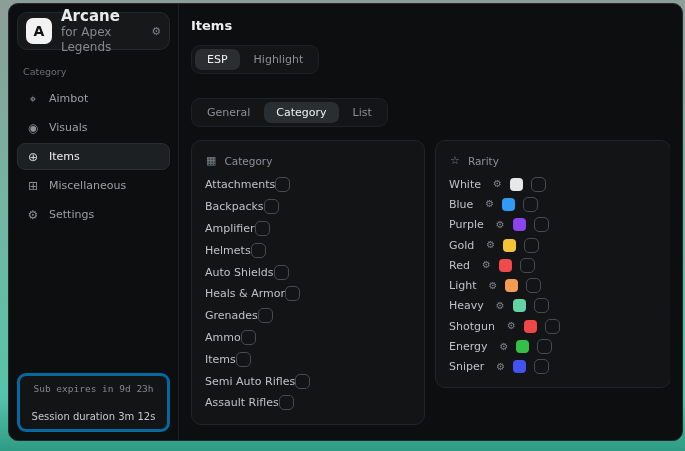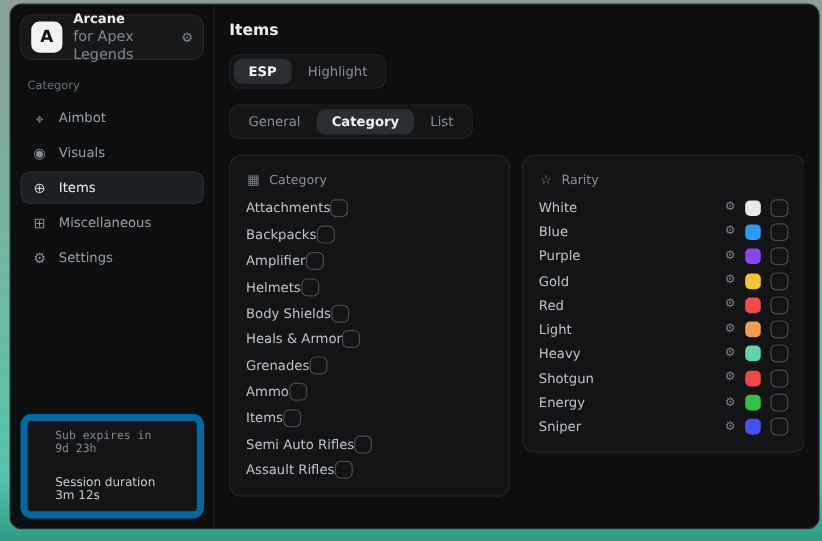--- a/index.html
+++ b/index.html
@@ -27,7 +27,7 @@
     color:#111; font-weight:bold; font-size:14px;
   }
   .brand-text { flex:1; line-height:1.25; }
-  .brand-name { color:#e9ebec; font-size:11px; font-weight:bold; }
+  .brand-name { color:#e9ebec; font-size:15px; font-weight:bold; }
   .brand-sub { color:#84898e; font-size:12px; }
   .brand-gear { color:#7d8288; font-size:11px; cursor:pointer; }
   .section-label { color:#6b7075; font-size:9.5px; margin:16px 6px 8px; }

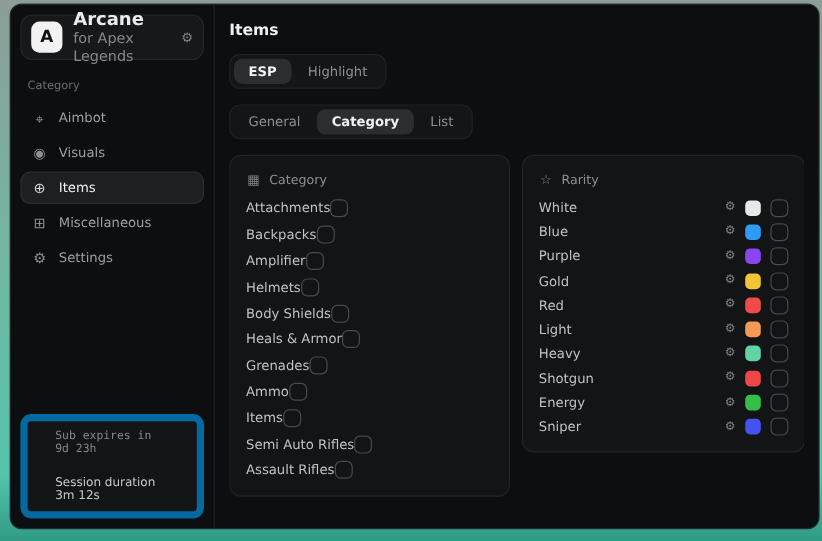--- a/index.html
+++ b/index.html
@@ -57,7 +57,7 @@
     padding:4px 12px; border-radius:7px; font-size:11px; color:#8b9096; cursor:pointer;
     white-space:nowrap;
   }
-  .tab.active { background:#2a2e31; color:#f0f2f3; font-weight:bold; }
+  .tab.active { background:#2a2e31; color:#f0f2f3; font-weight:normal; }
   .view-tabs { margin-top:13px; }
   .panels { display:flex; gap:10px; margin-top:13px; flex:1; overflow:hidden; align-items:flex-start; }
   .panel {

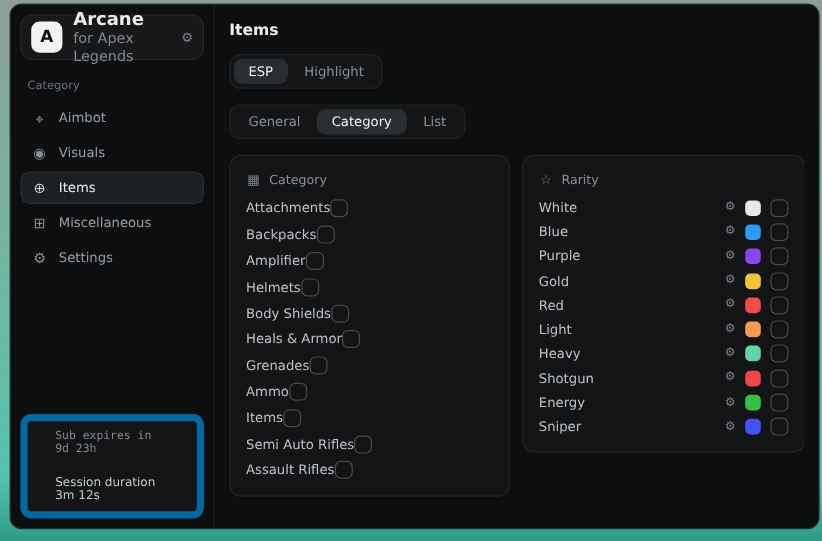--- a/index.html
+++ b/index.html
@@ -58,7 +58,7 @@
     white-space:nowrap;
   }
   .tab.active { background:#2a2e31; color:#f0f2f3; font-weight:normal; }
-  .view-tabs { margin-top:13px; }
+  .view-tabs { margin-top:24px; }
   .panels { display:flex; gap:10px; margin-top:13px; flex:1; overflow:hidden; align-items:flex-start; }
   .panel {
     background:#121416; border:1px solid #222528; border-radius:10px;

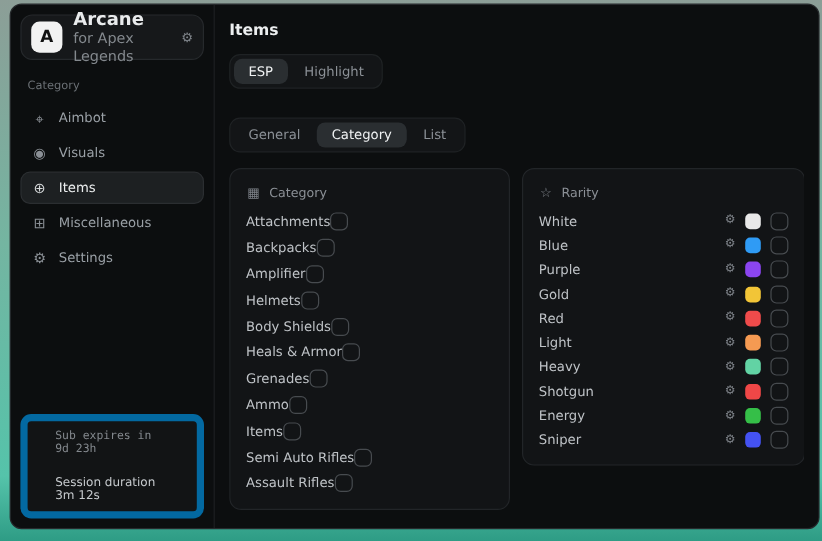--- a/index.html
+++ b/index.html
@@ -69,7 +69,7 @@
   .panel-header { display:flex; align-items:center; gap:8px; color:#8b9096; font-size:10.5px; margin:3px 1px 7px; }
   .panel-header-icon { font-size:11px; color:#7d8288; }
   .cat-row { display:flex; align-items:center; justify-content:flex-start; height:21.8px; }
-  .rar-row { display:flex; align-items:center; justify-content:space-between; height:20.3px; }
+  .rar-row { display:flex; align-items:center; height:20.3px;gap:12px; }
   .row-label { color:#bfc3c7; font-size:11px; }
   .checkbox {
     width:15px; height:15px; border:1.5px solid #474b4f; border-radius:5px;

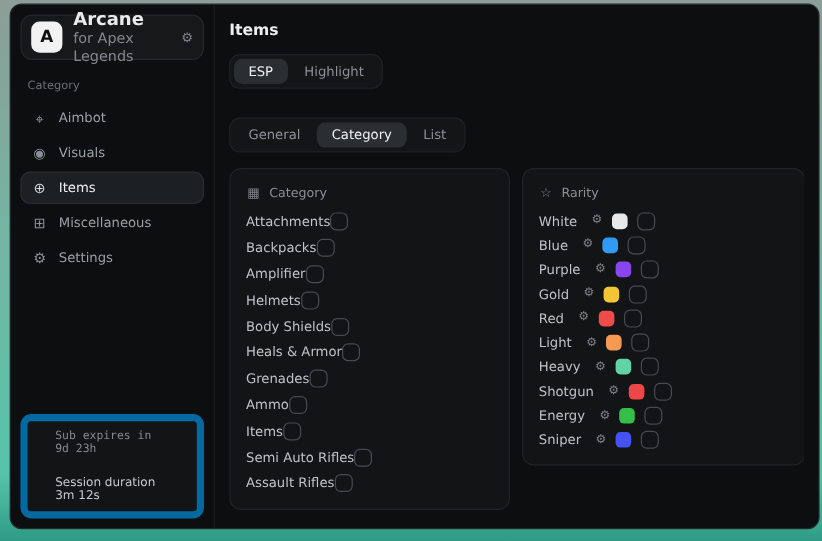--- a/index.html
+++ b/index.html
@@ -189,7 +189,7 @@
             </div>
 
             <div class="cat-row">
-              <span class="row-label">Body Shields</span>
+              <span class="row-label">Auto Shields</span>
               <span class="checkbox"></span>
             </div>
 

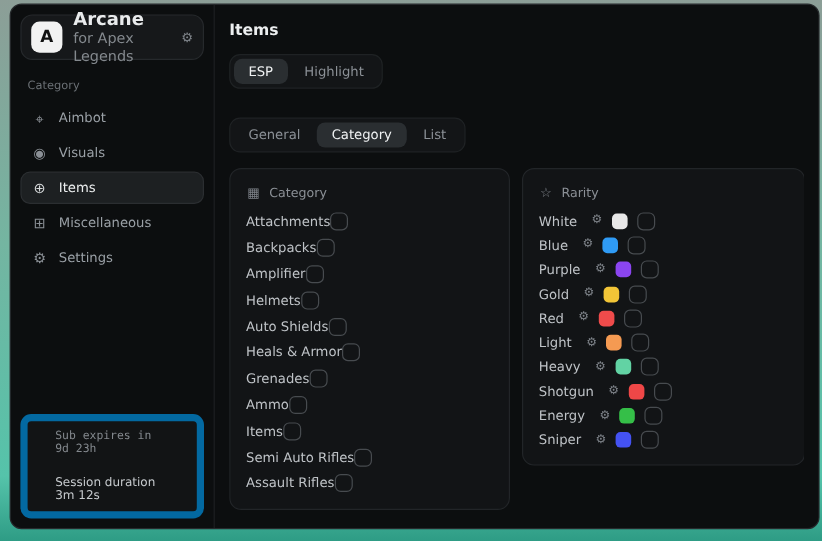--- a/index.html
+++ b/index.html
@@ -41,8 +41,9 @@
   .nav-icon { width:14px; text-align:center; font-size:12px; color:#8b9096; }
   .nav-item.active .nav-icon { color:#d6d9db; }
   .sidebar-footer {
-    margin-top:auto; background:#121415; border:6px solid #0369a1; border-radius:9px;
-    padding:7px 23px;
+    margin-top:auto; background:#121415; border:3px solid #0369a1; border-radius:9px;
+    padding:7px 9px;
+    text-align:center;
   }
   .sub-expiry { font-family:"DejaVu Sans Mono", monospace; color:#84898e; font-size:9.5px; }
   .session-duration { color:#c6cacd; font-size:10px; margin-top:17px; }

